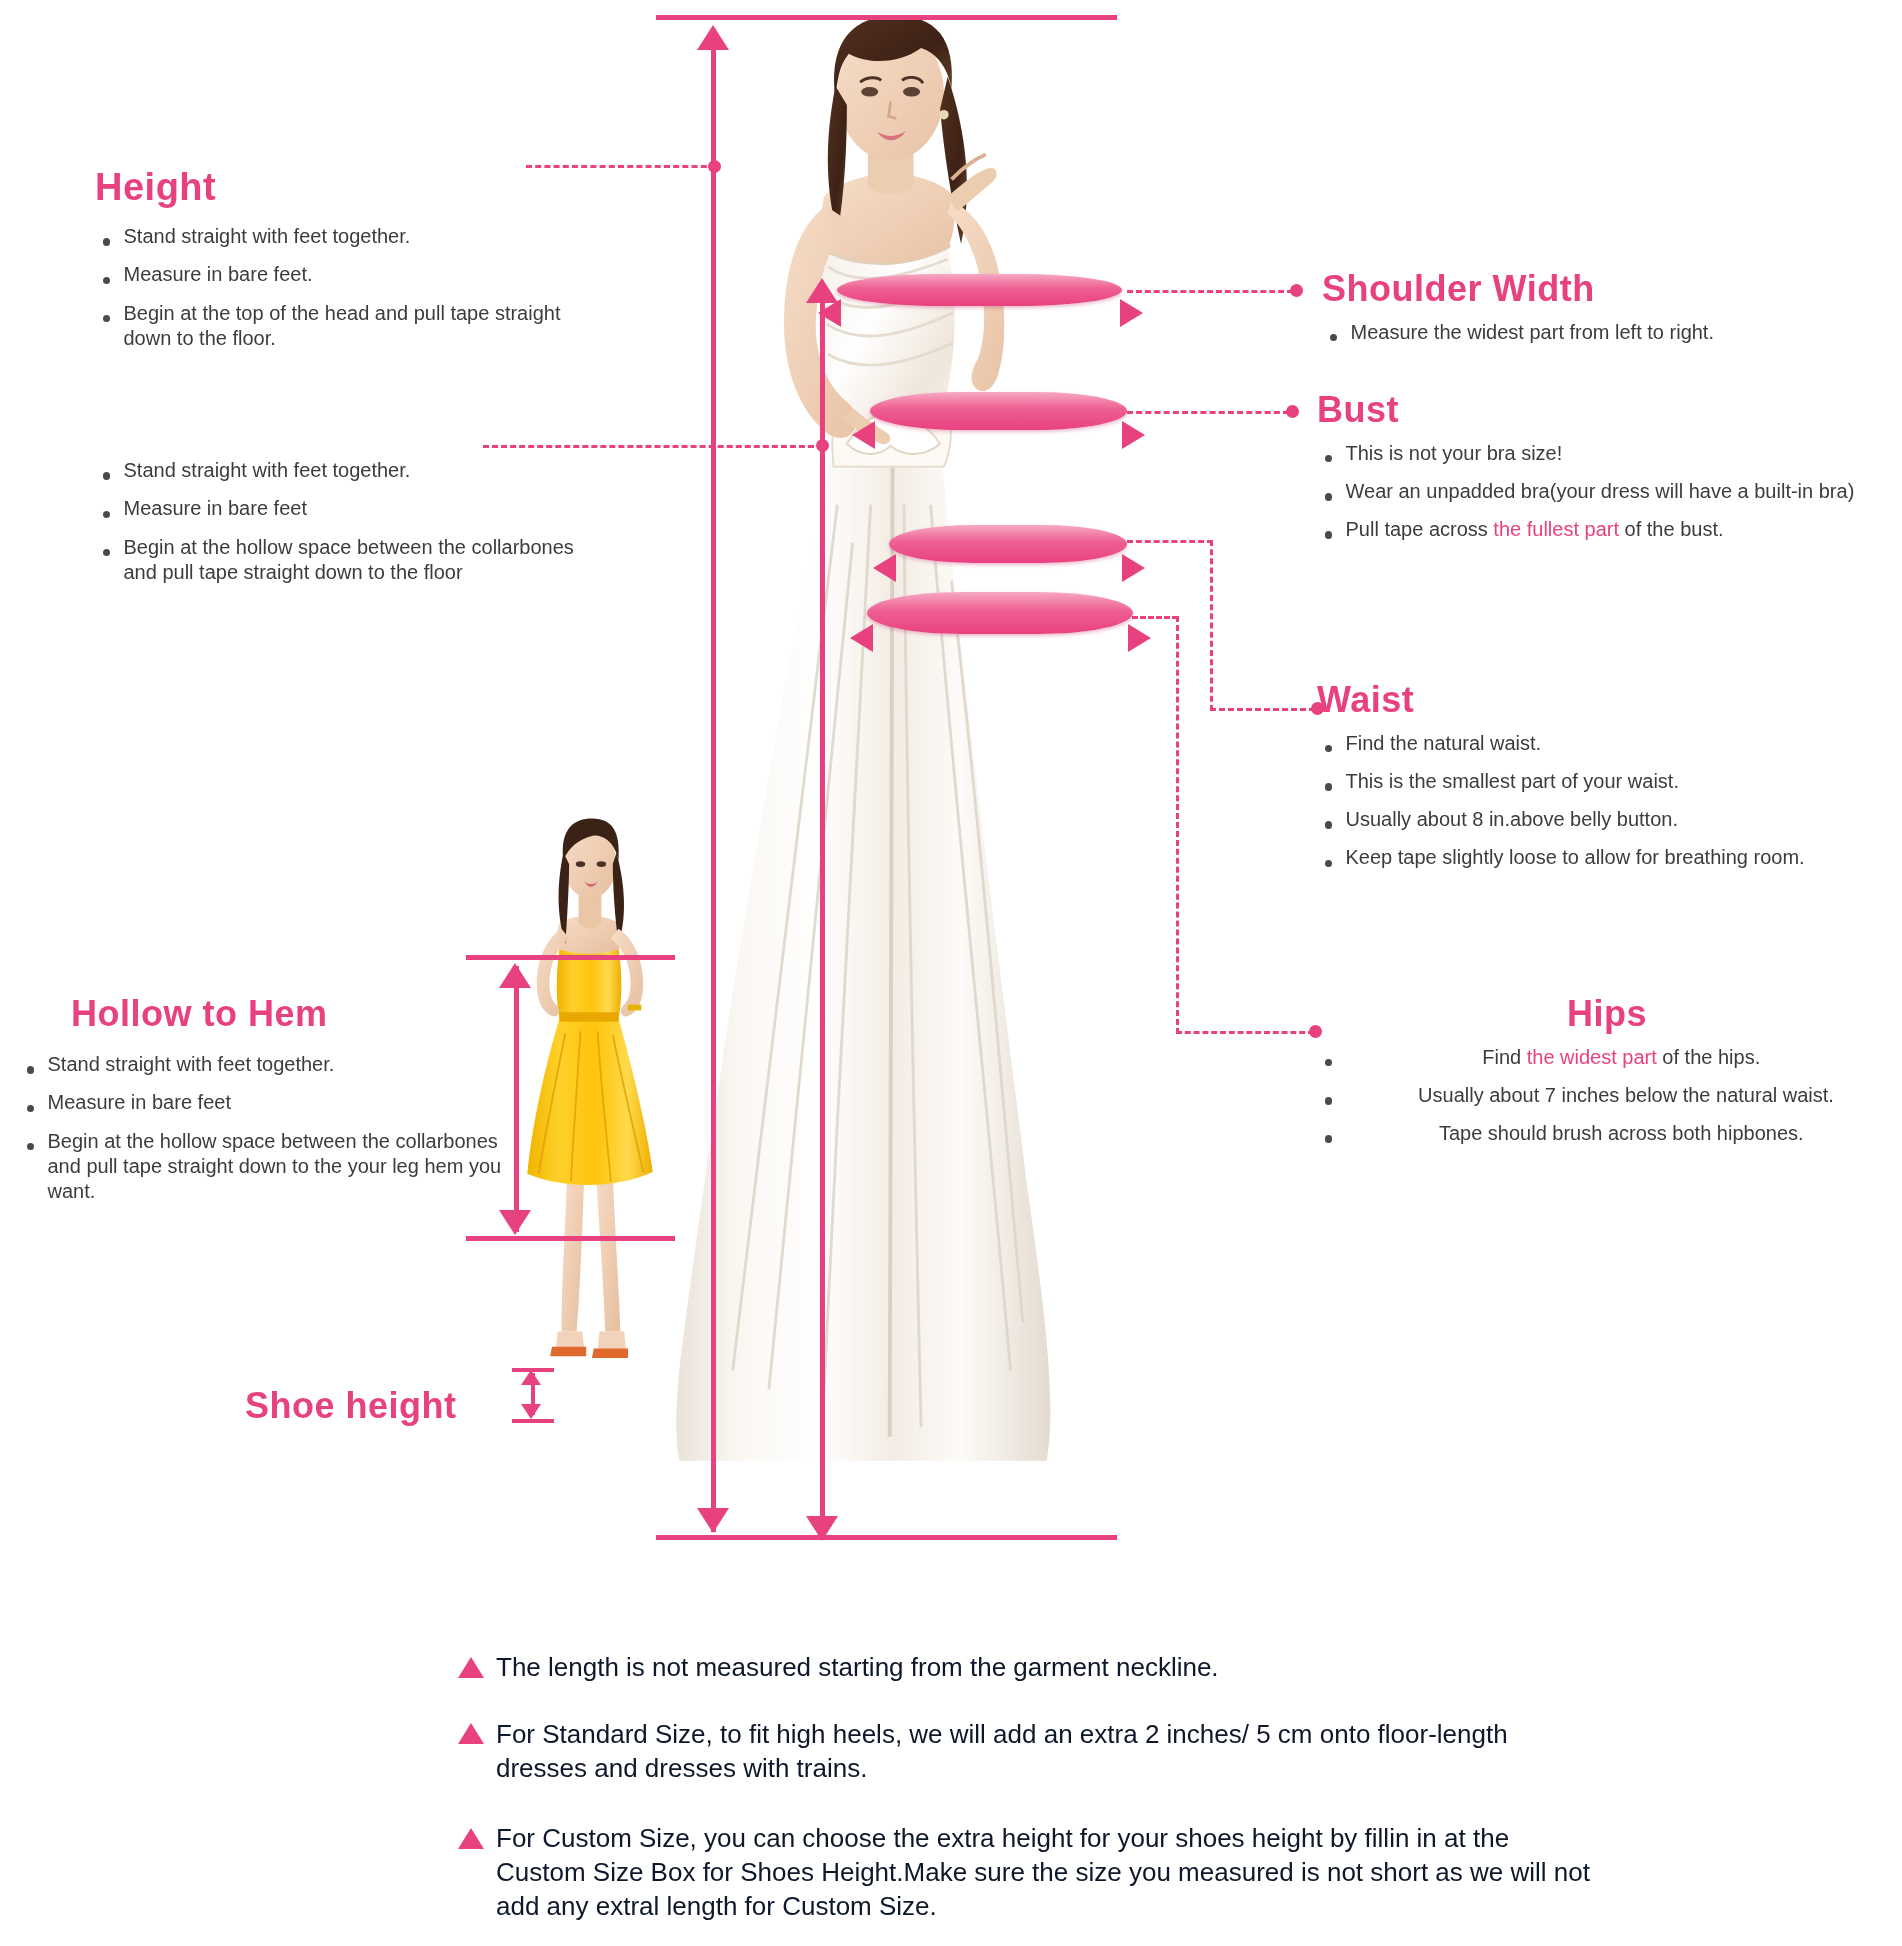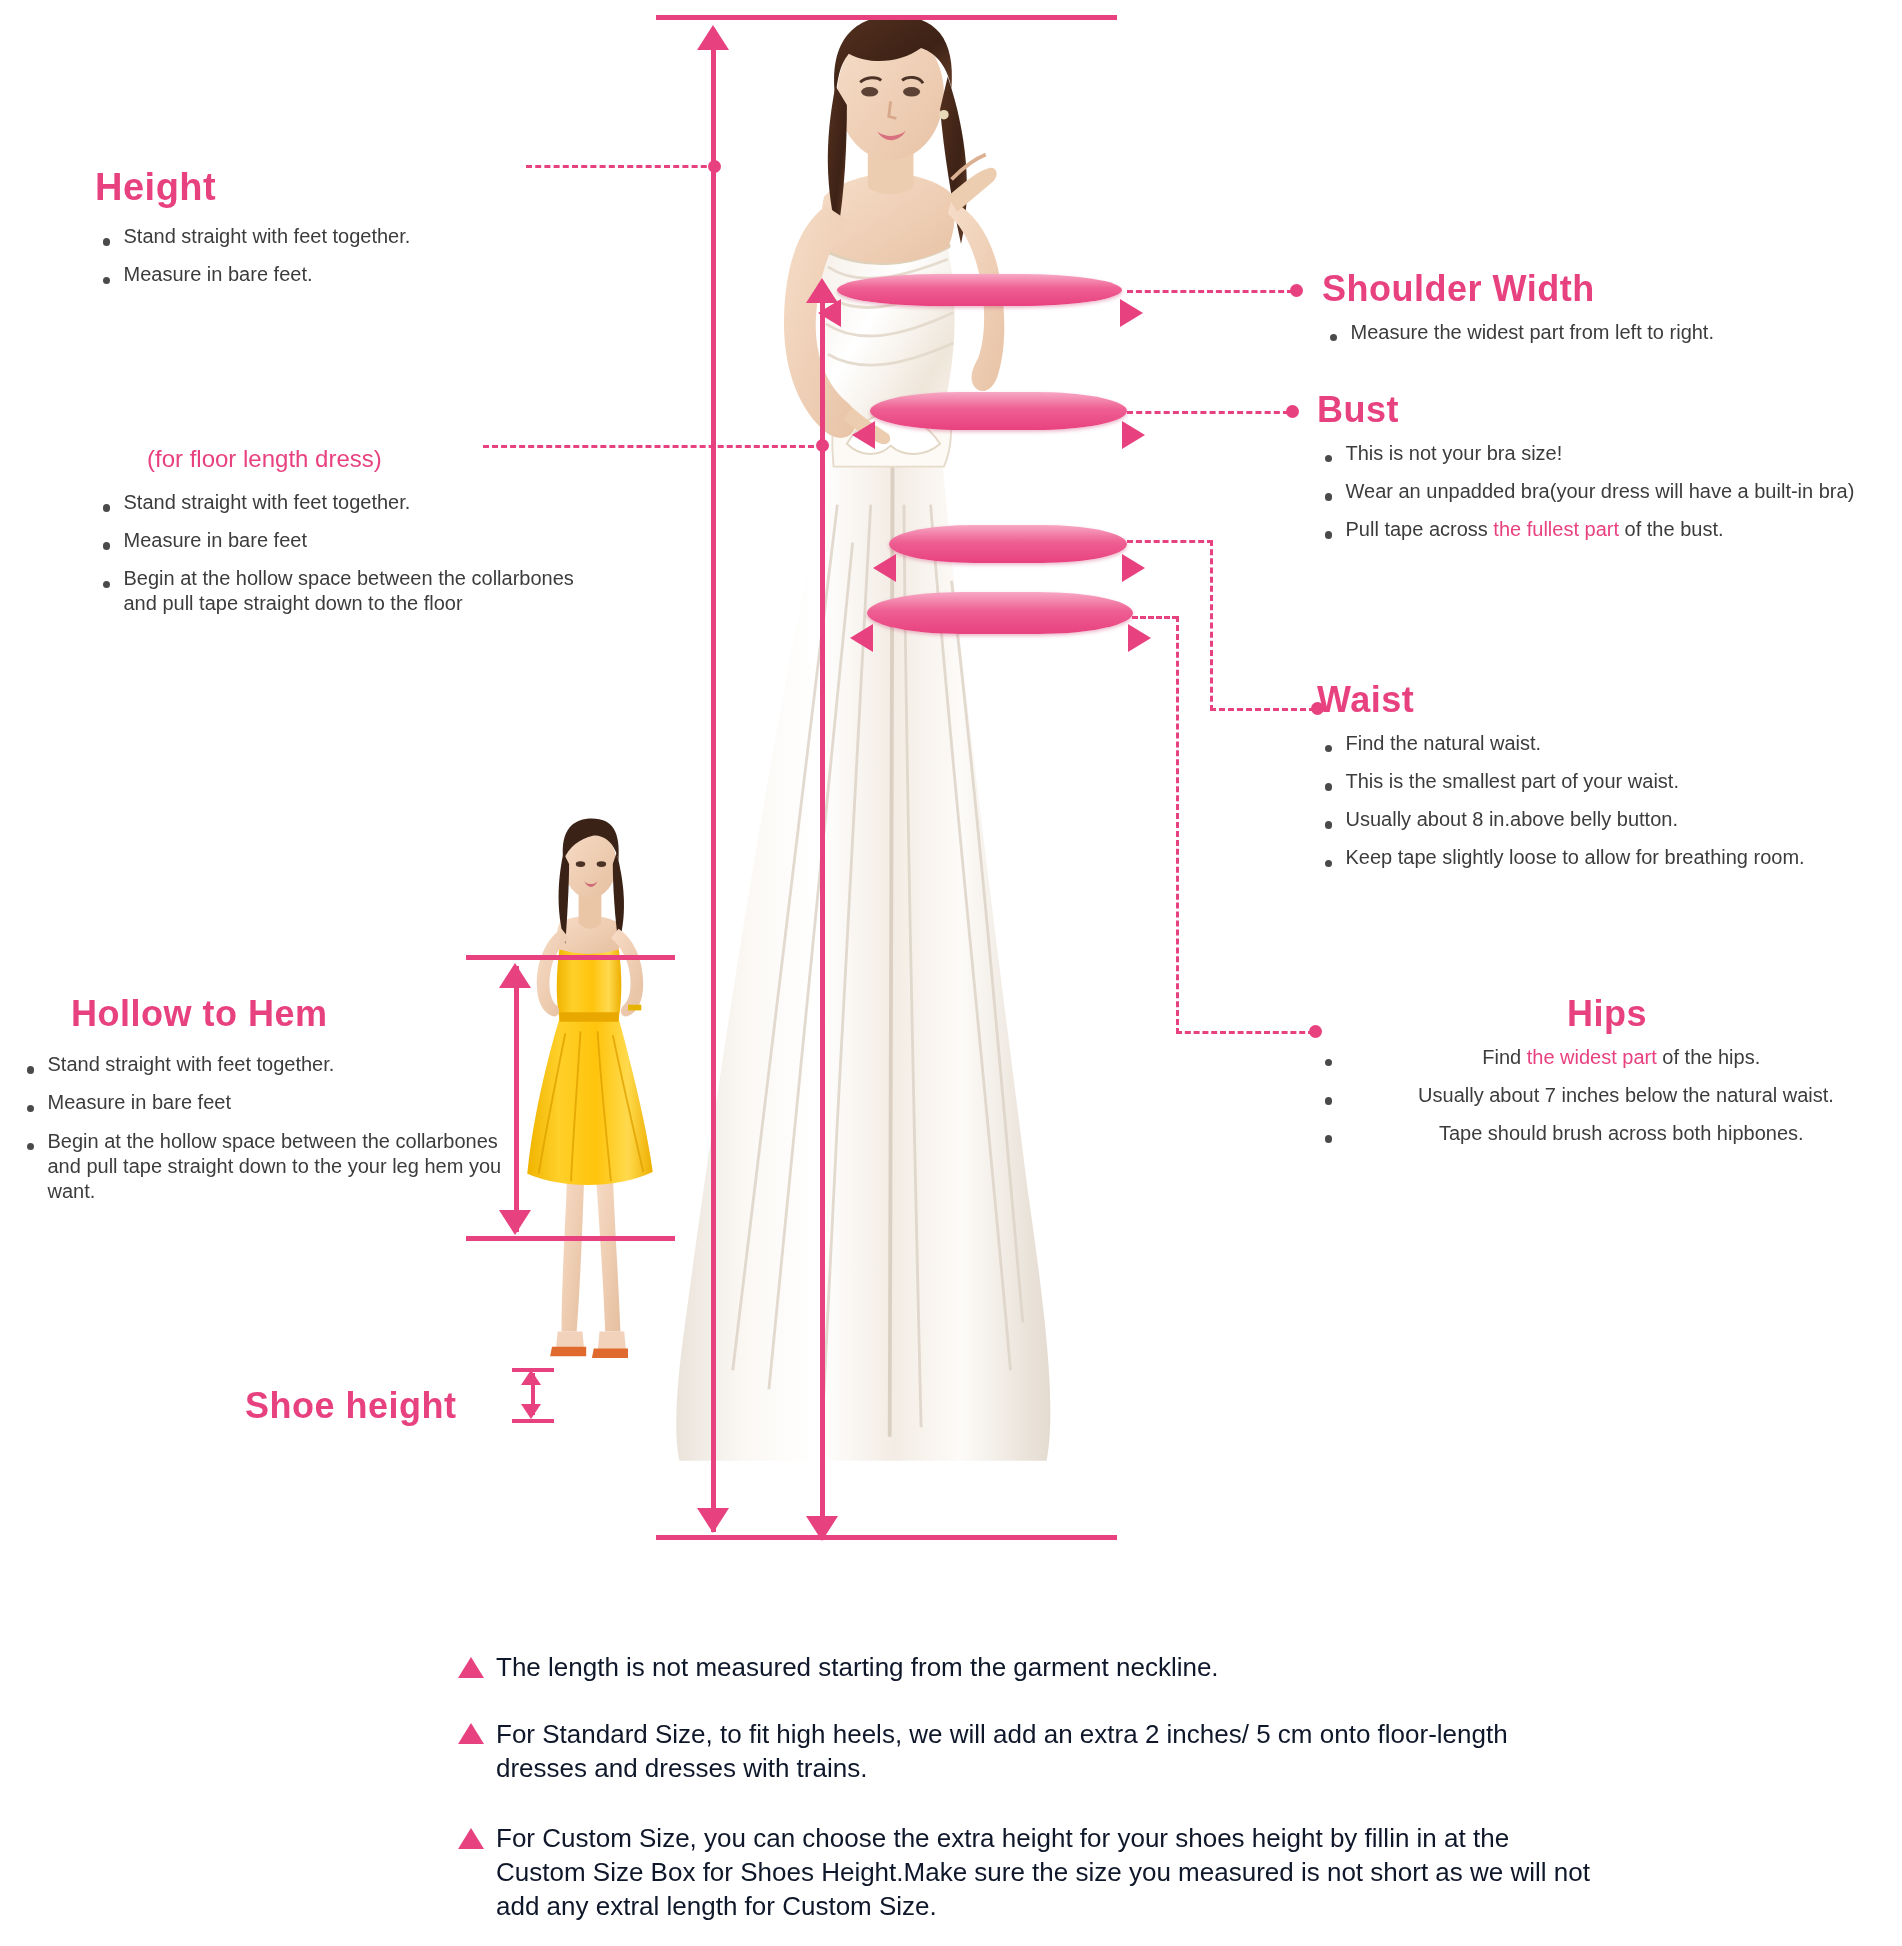--- a/index.html
+++ b/index.html
@@ -350,6 +350,7 @@
     <ul class="blist" style="margin-top:15px;">
       <li>Stand straight with feet together.</li>
       <li>Measure in bare feet.</li>
+      <li style="width:447px;">Begin at the top of the head and pull tape straight down to the floor.</li>
     </ul>
   </div>
 

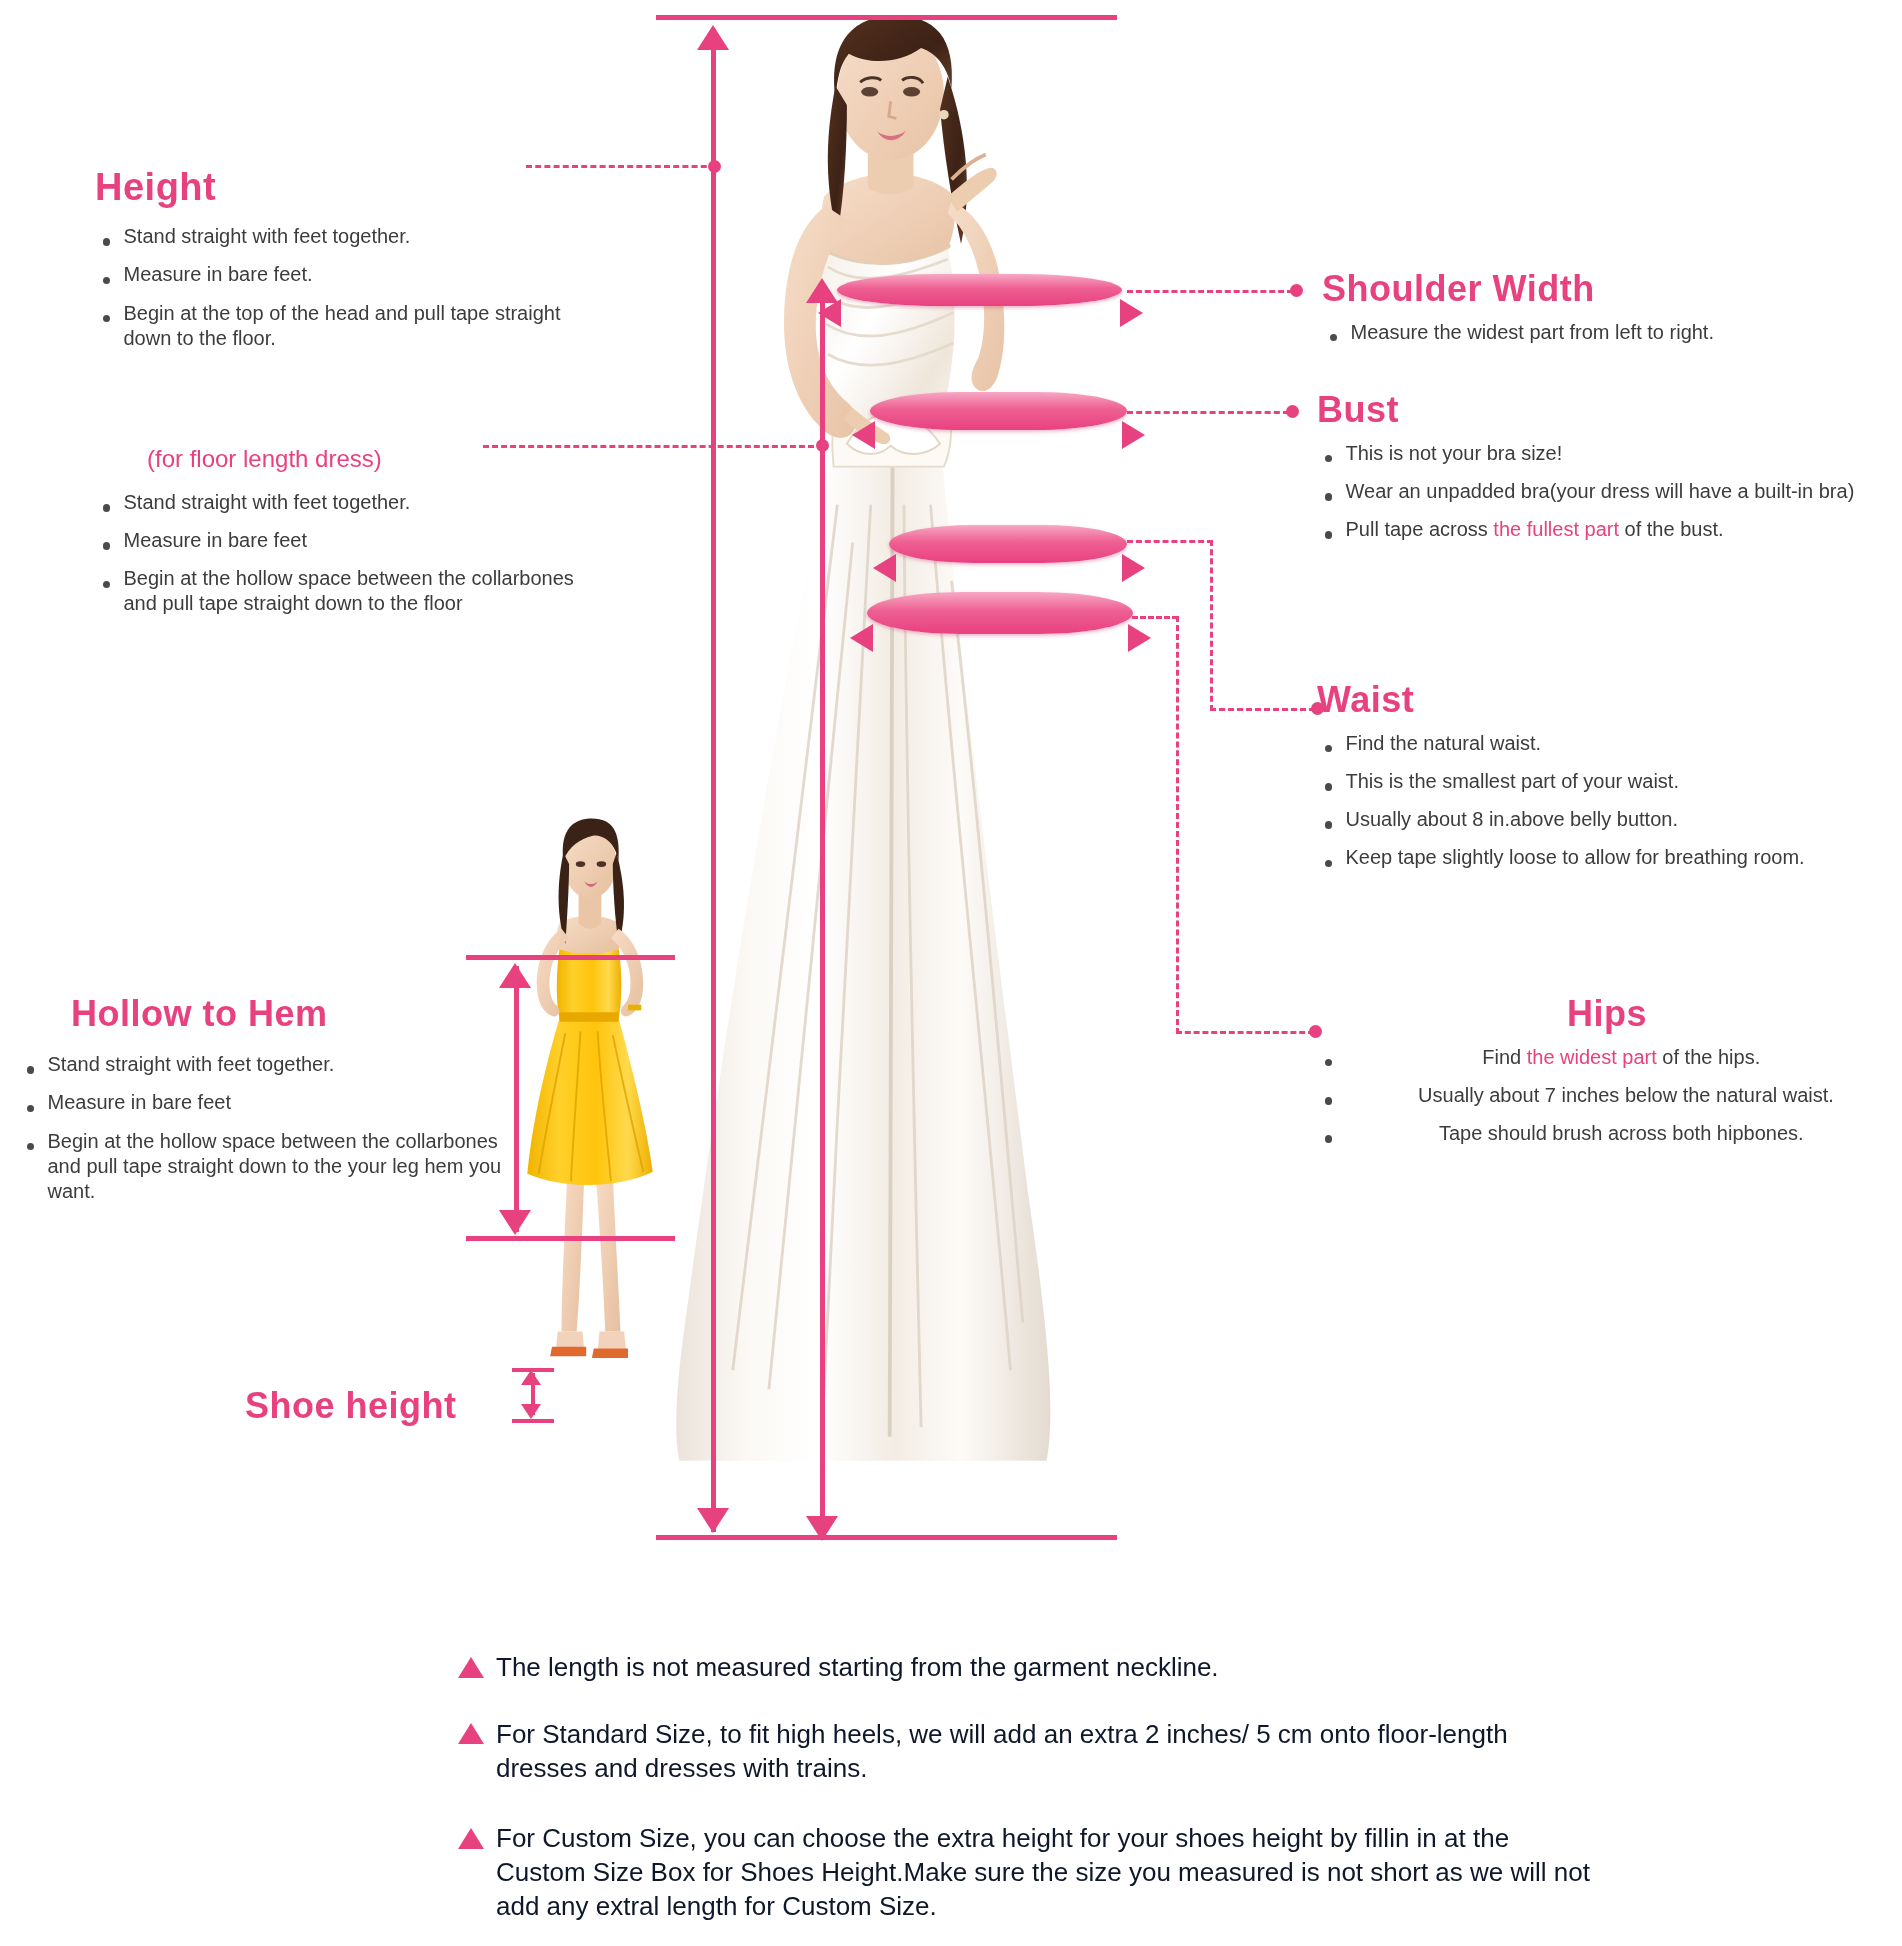--- a/index.html
+++ b/index.html
@@ -355,7 +355,6 @@
   </div>
 
   <div class="abs" style="left:95px; top:418px; width:609px;">
-    <div class="sub-note" style="margin-left:52px; margin-top:3.8px;">(for floor length dress)</div>
     <ul class="blist" style="margin-top:17px;">
       <li>Stand straight with feet together.</li>
       <li>Measure in bare feet</li>

